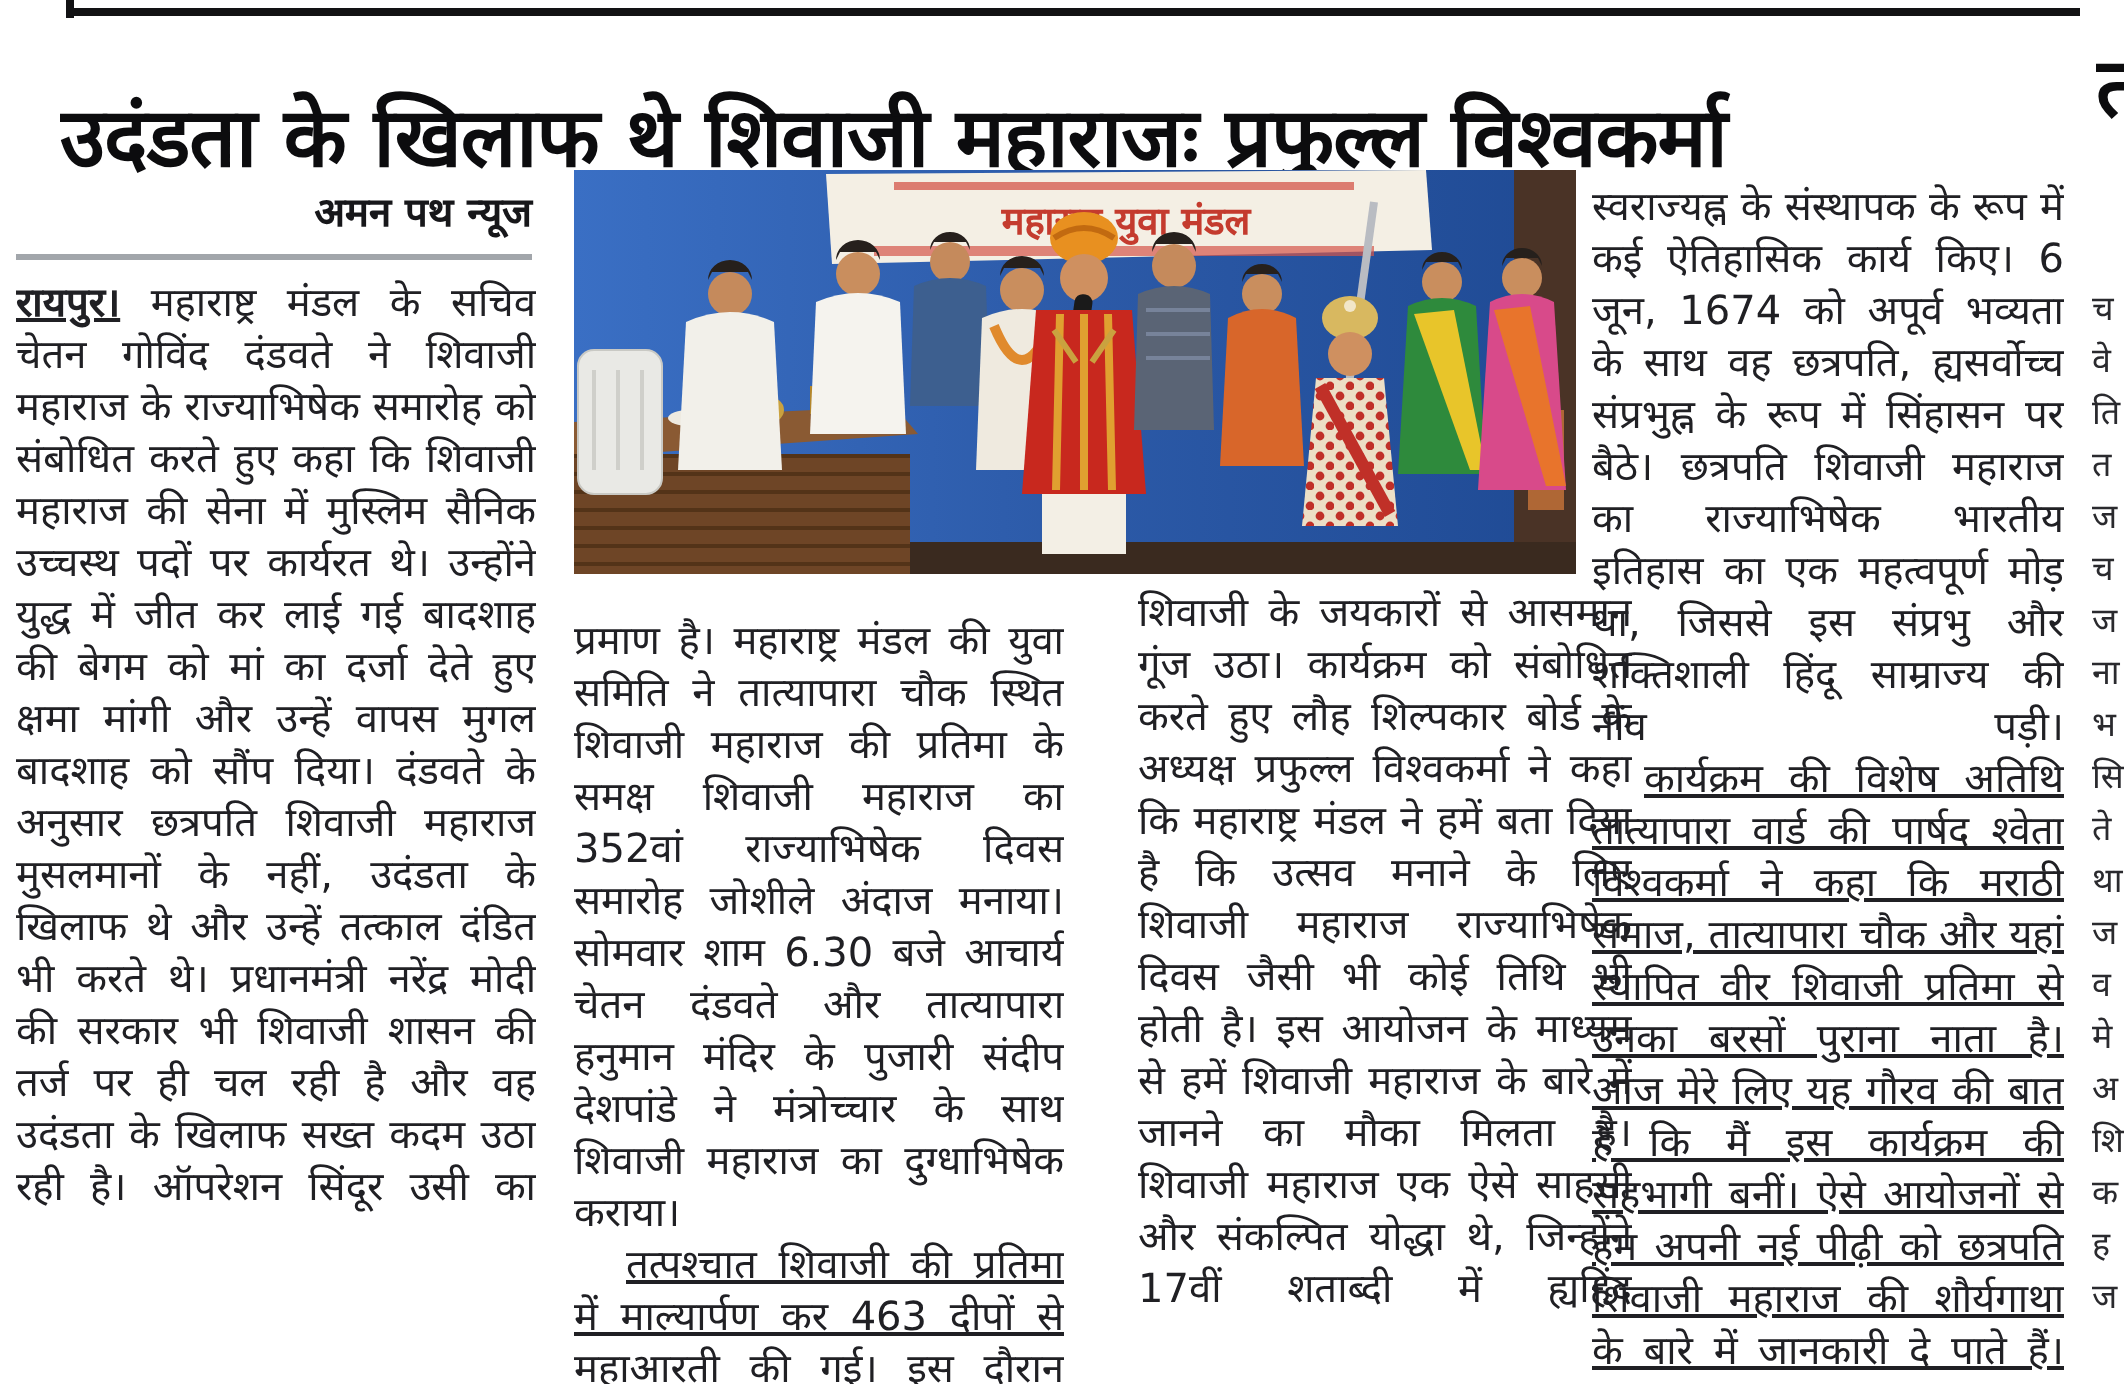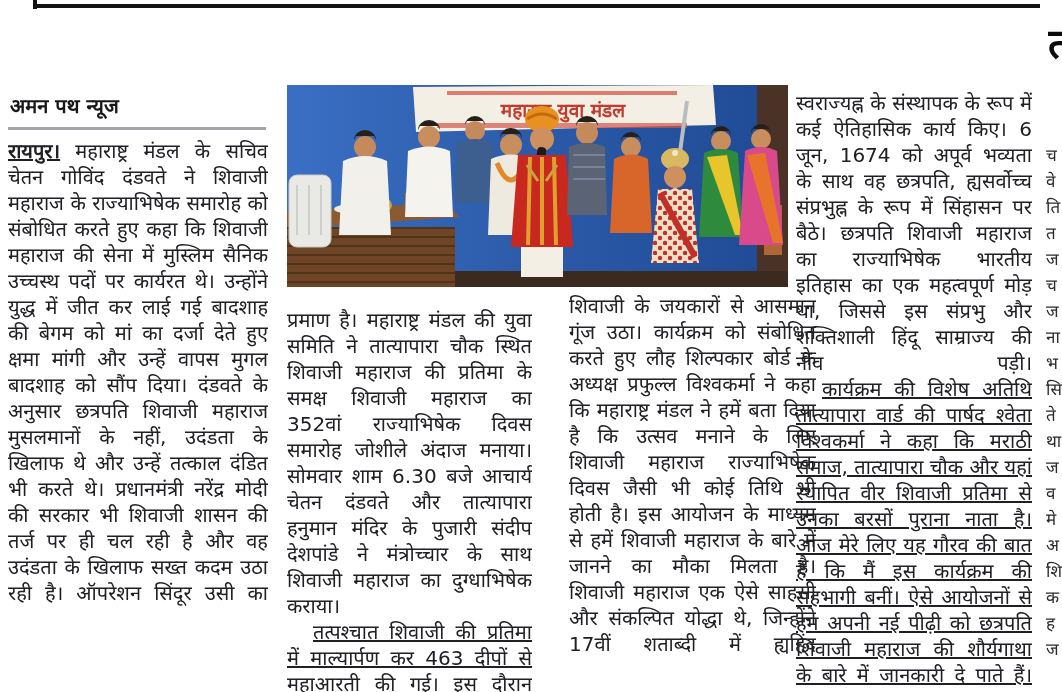--- a/index.html
+++ b/index.html
@@ -54,6 +54,7 @@
   <div class="top-line"></div>
   <div class="top-line-stub"></div>
 
+  <h1 class="headline">उदंडता के खिलाफ थे शिवाजी महाराजः प्रफुल्ल विश्वकर्मा</h1>
   <div class="edge-headline-frag">त</div>
 
   <div class="byline">अमन पथ न्यूज</div>

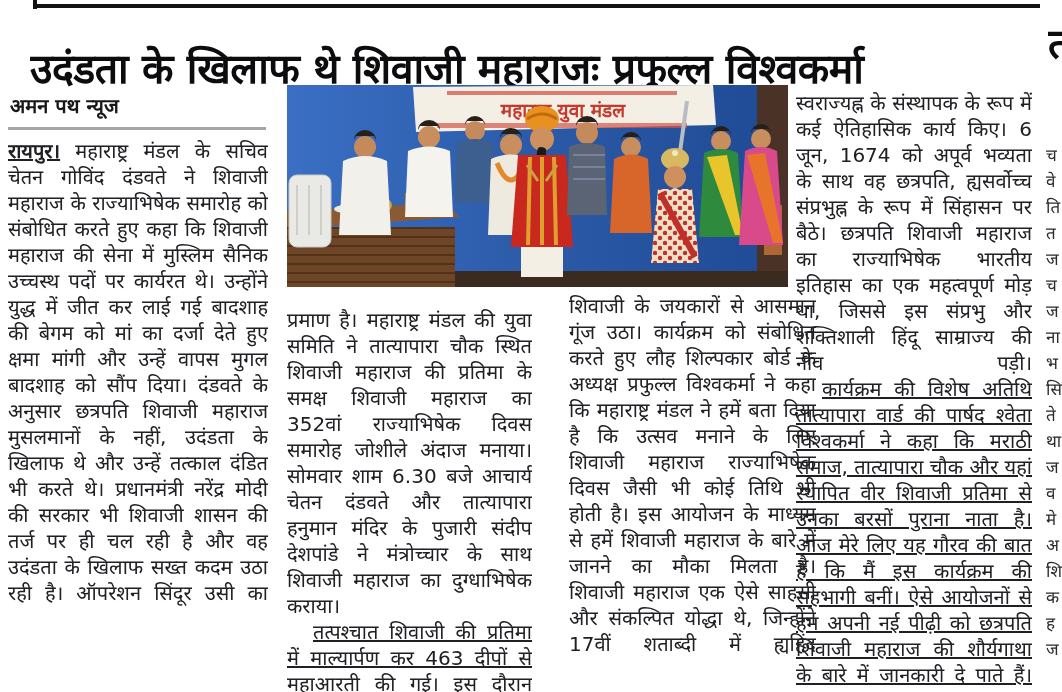--- a/index.html
+++ b/index.html
@@ -21,7 +21,7 @@
   }
 
   .byline {
-    position:absolute; left:10px; top:92px; width:256px; text-align:left;
+    position:absolute; left:10px; top:92px; width:256px; text-align:right;
     font-size:20px; font-weight:700; color:#17171a;
   }
   .byline-rule { position:absolute; left:8px; top:127px; width:258px; height:3px; background:#a2a6ab; }

